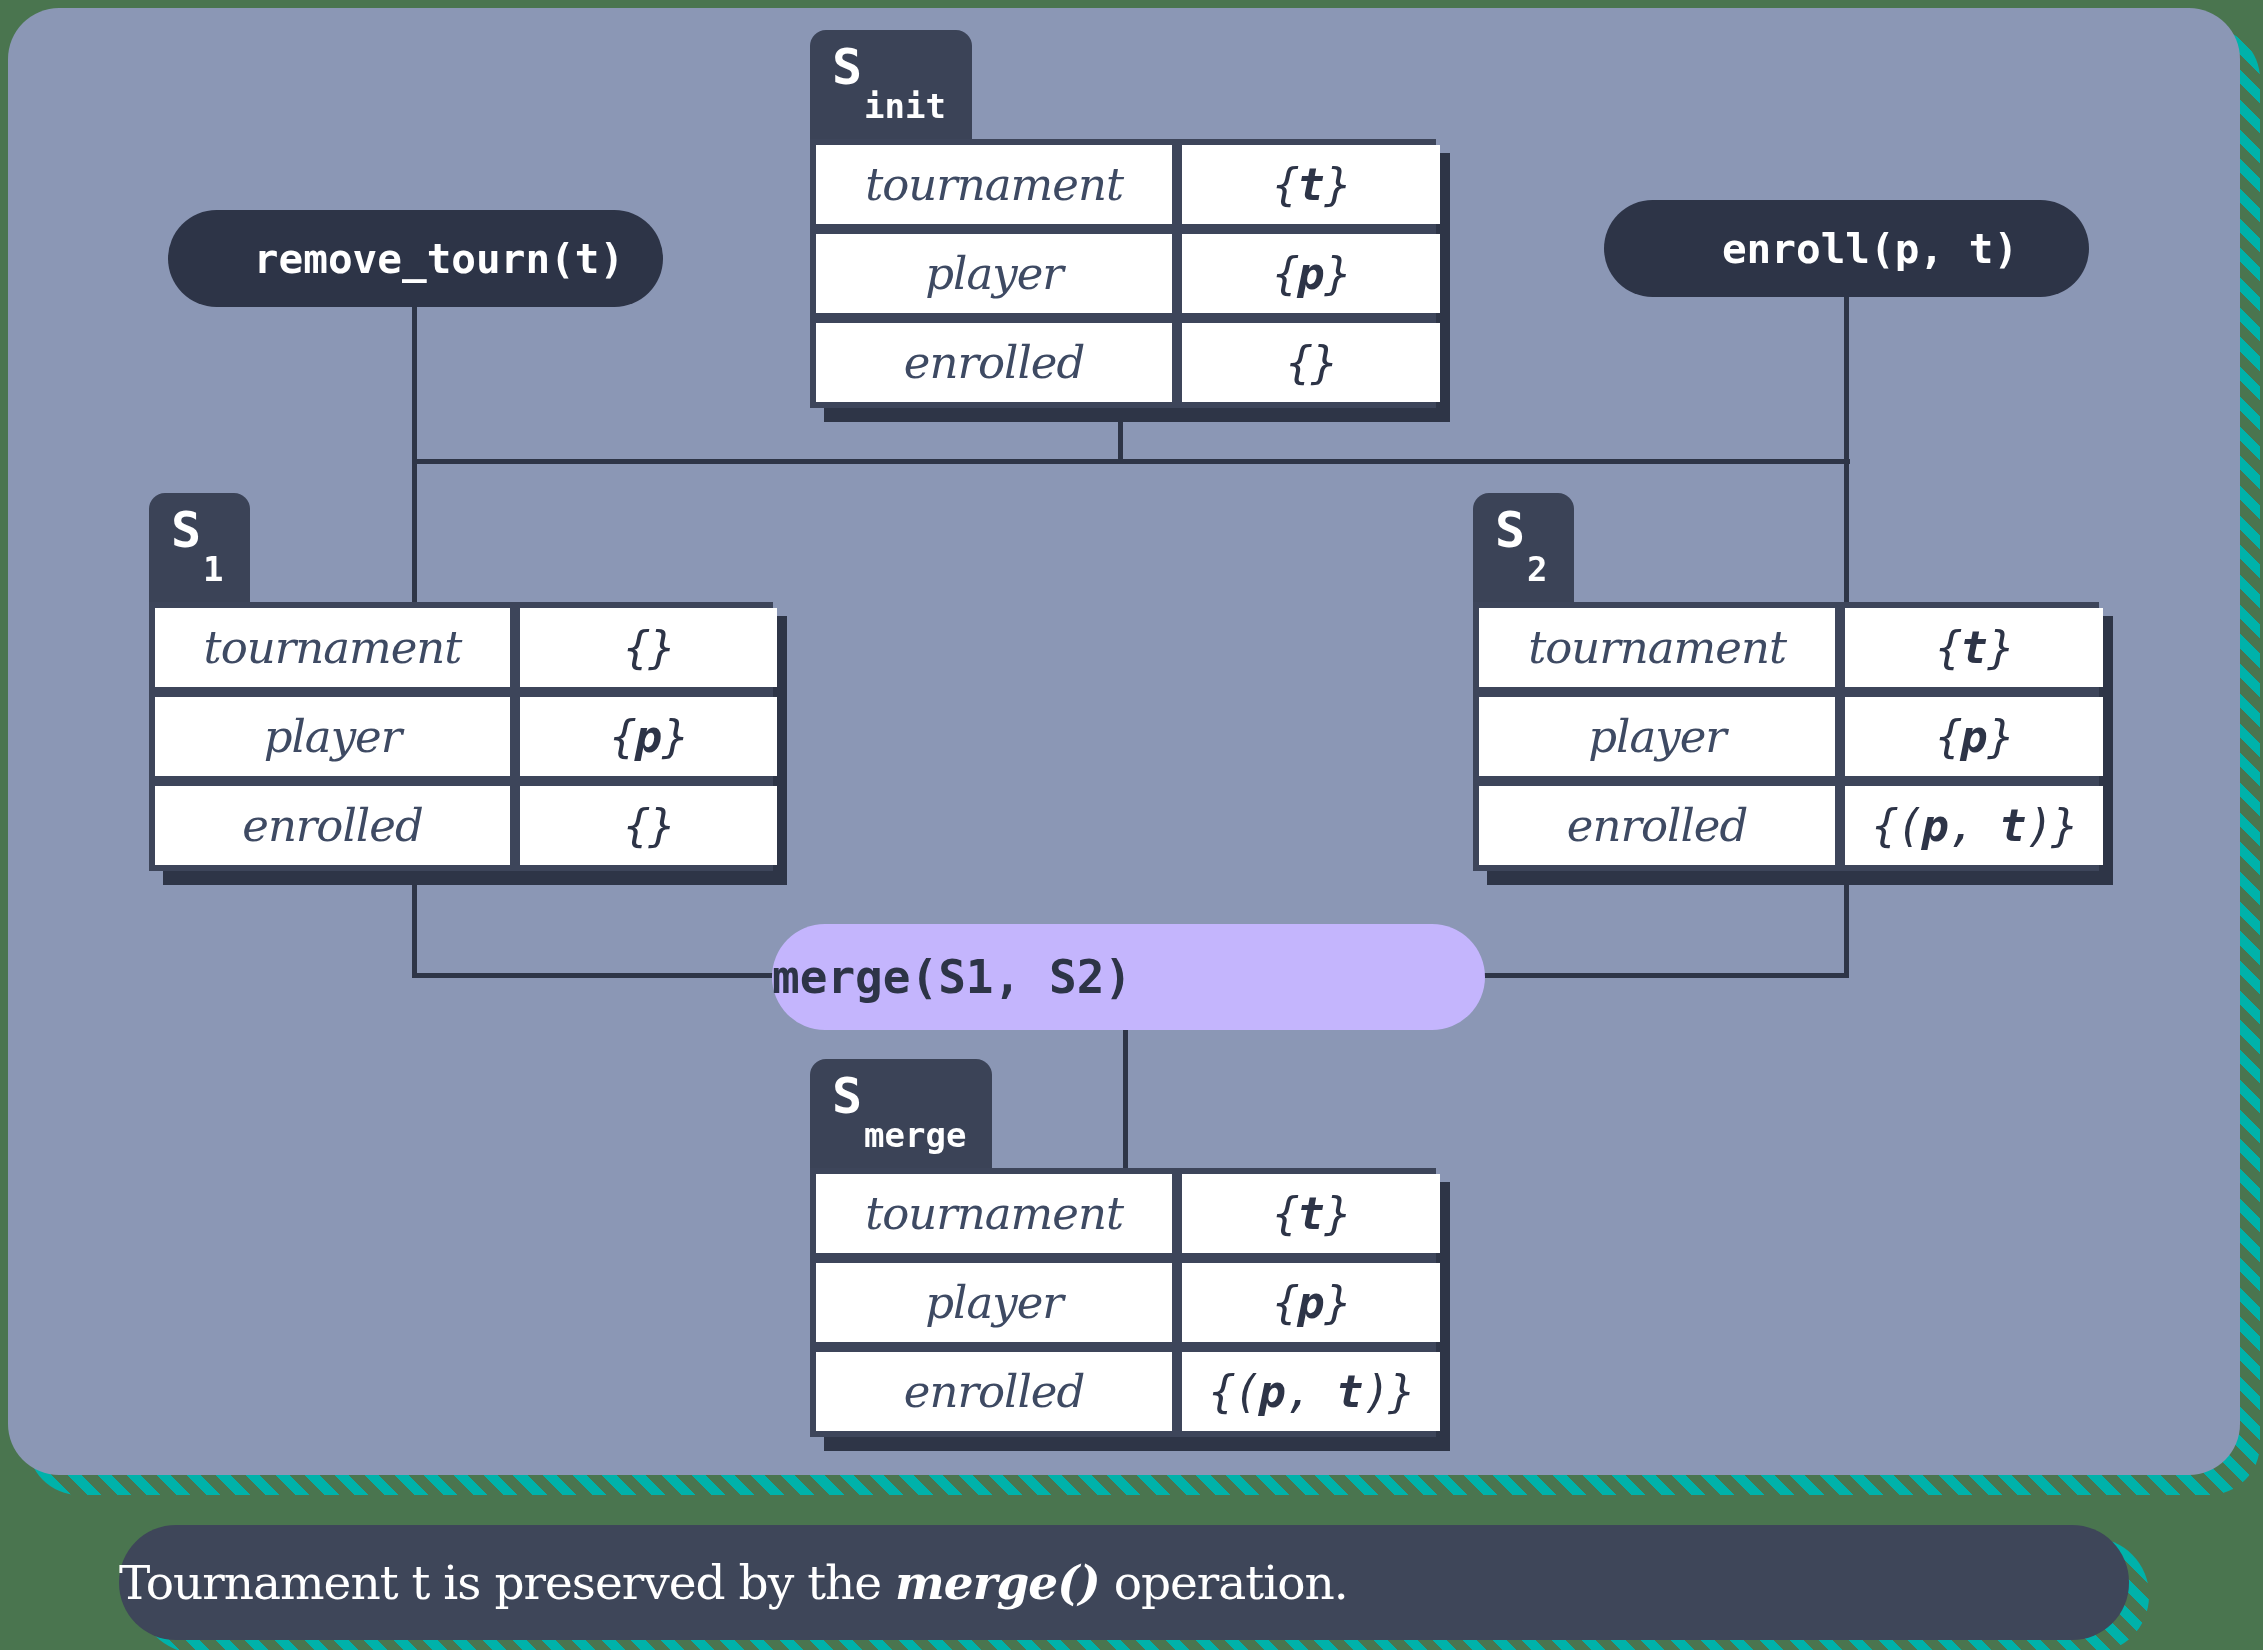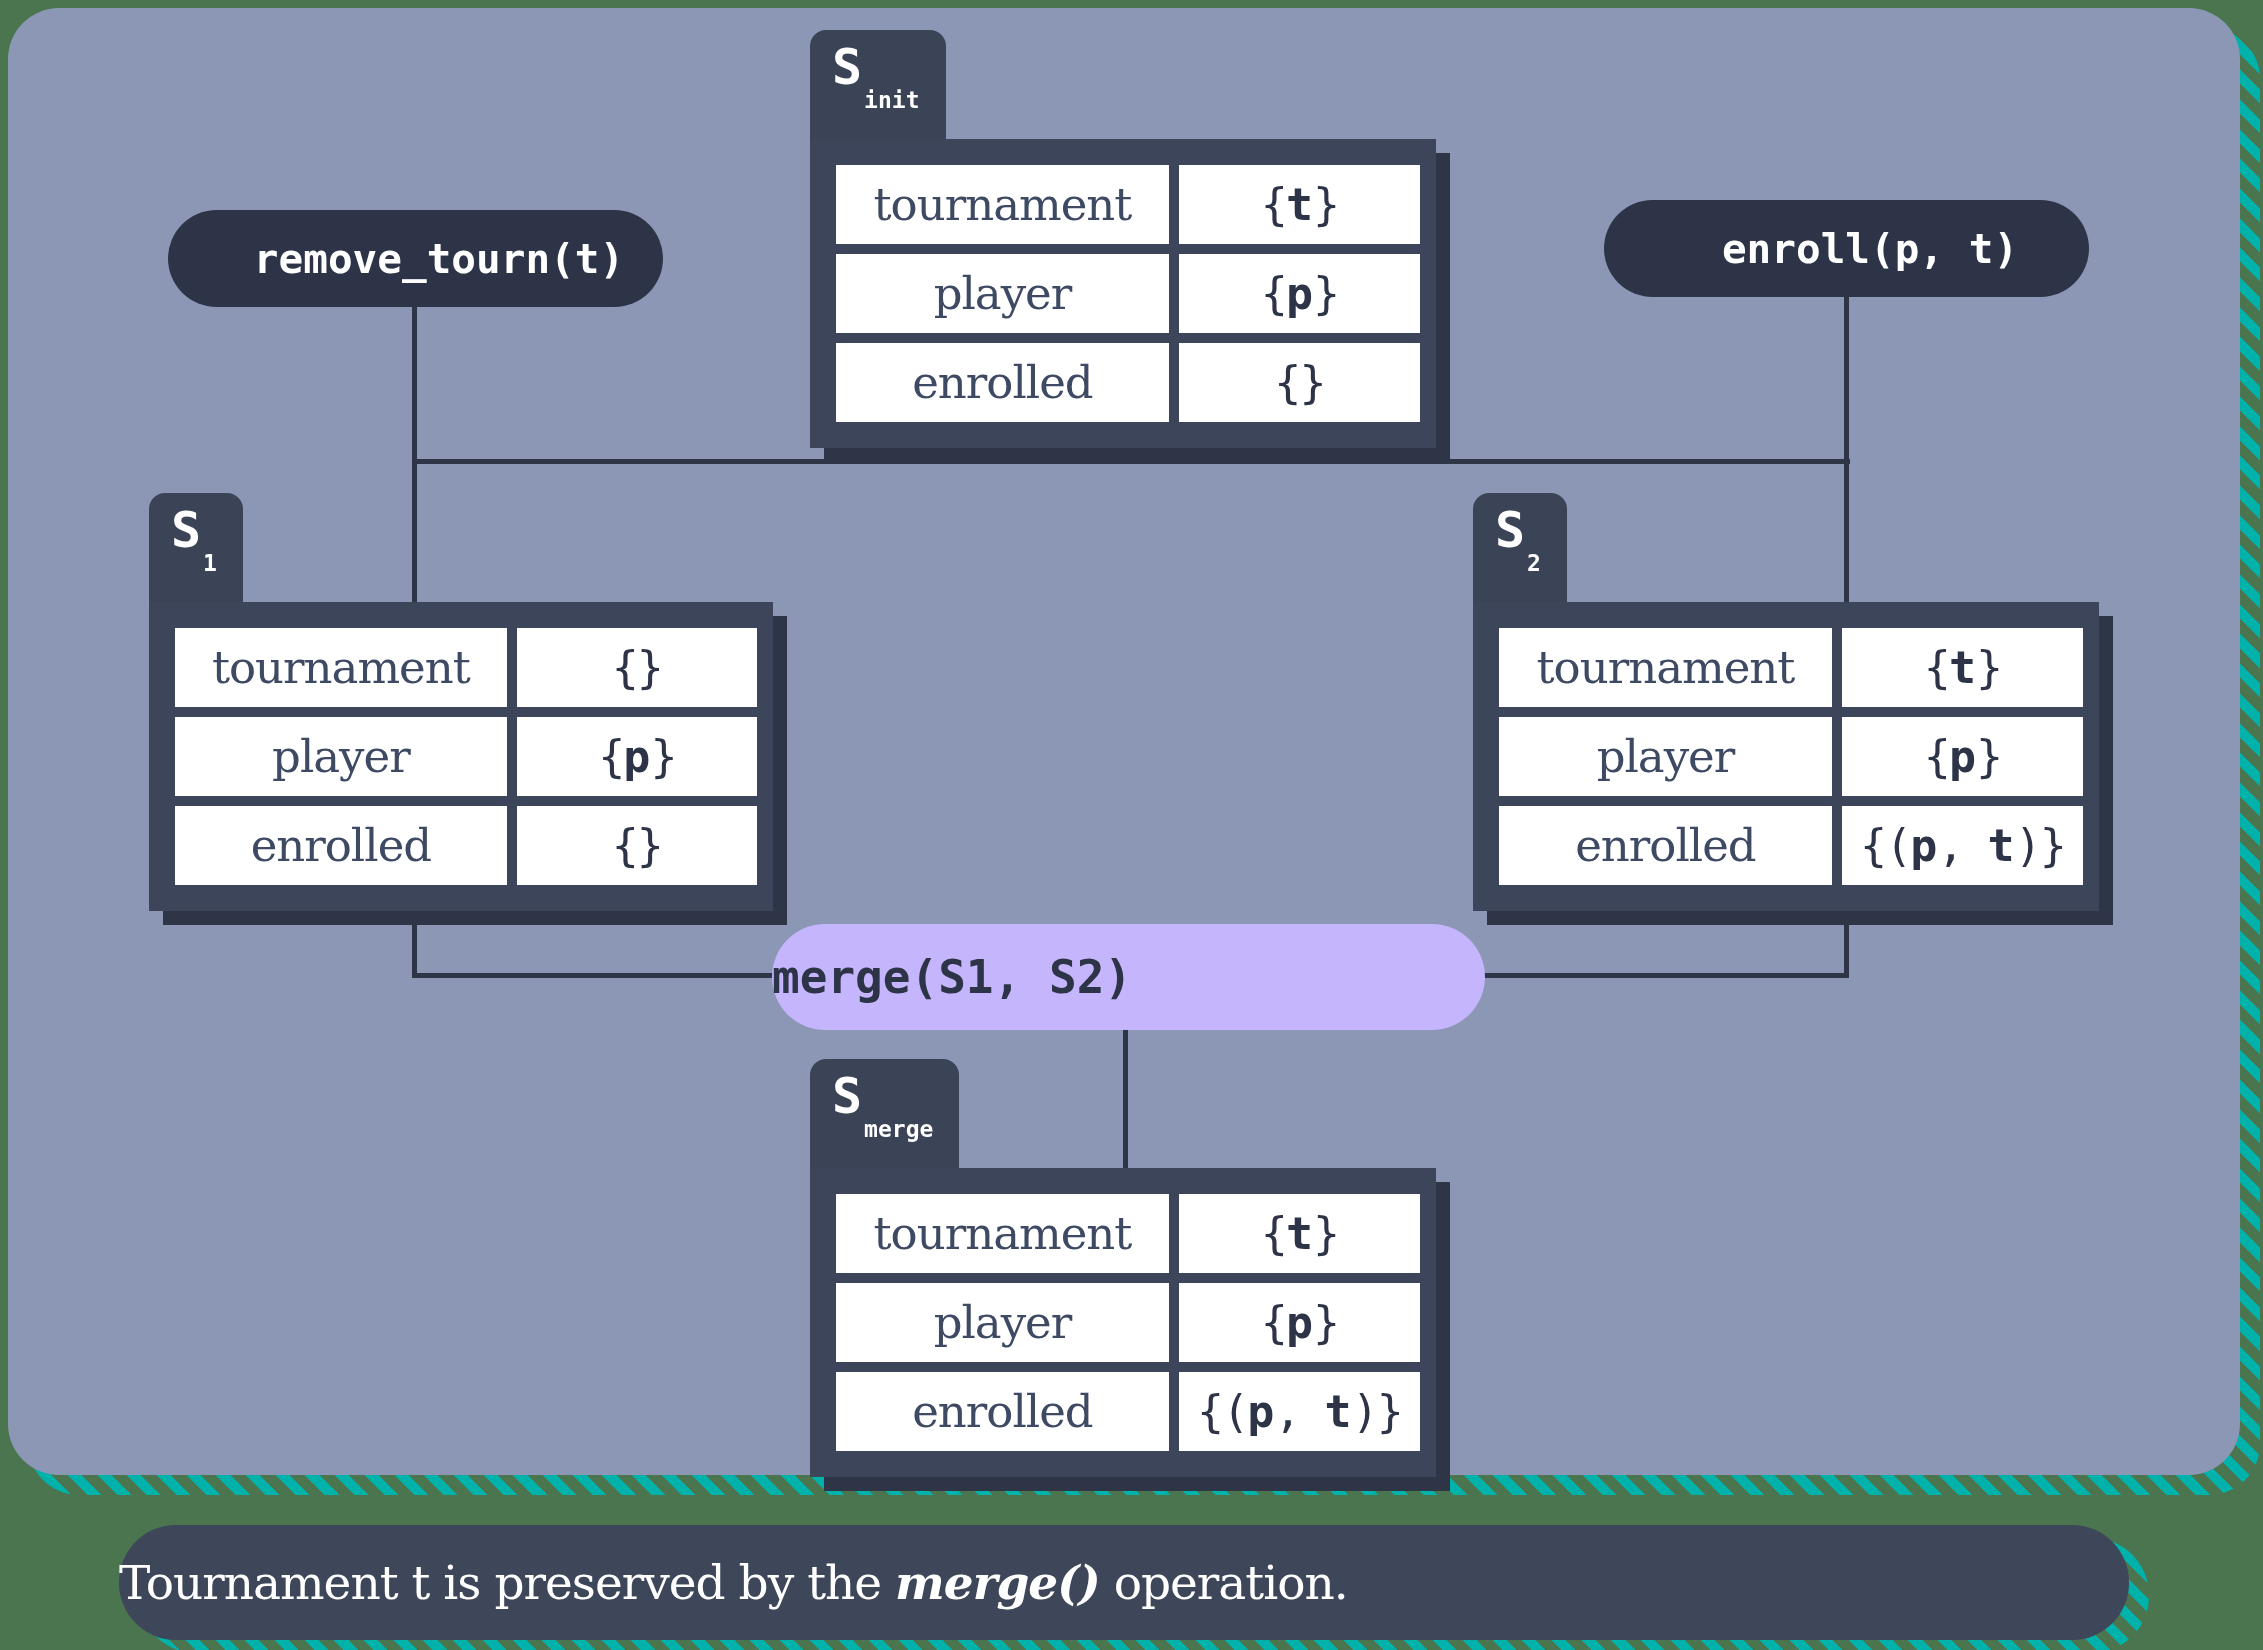--- a/index.html
+++ b/index.html
@@ -54,7 +54,7 @@
   }
   .tab-sub {
     font-family:"DejaVu Sans Mono","Liberation Mono",monospace;
-    font-weight:bold; font-size:23px; color:#ffffff; line-height:1;
+    font-weight:bold; font-size:34px; color:#ffffff; line-height:1;
     margin-top:59px; margin-left:2px;
   }
   .grid {

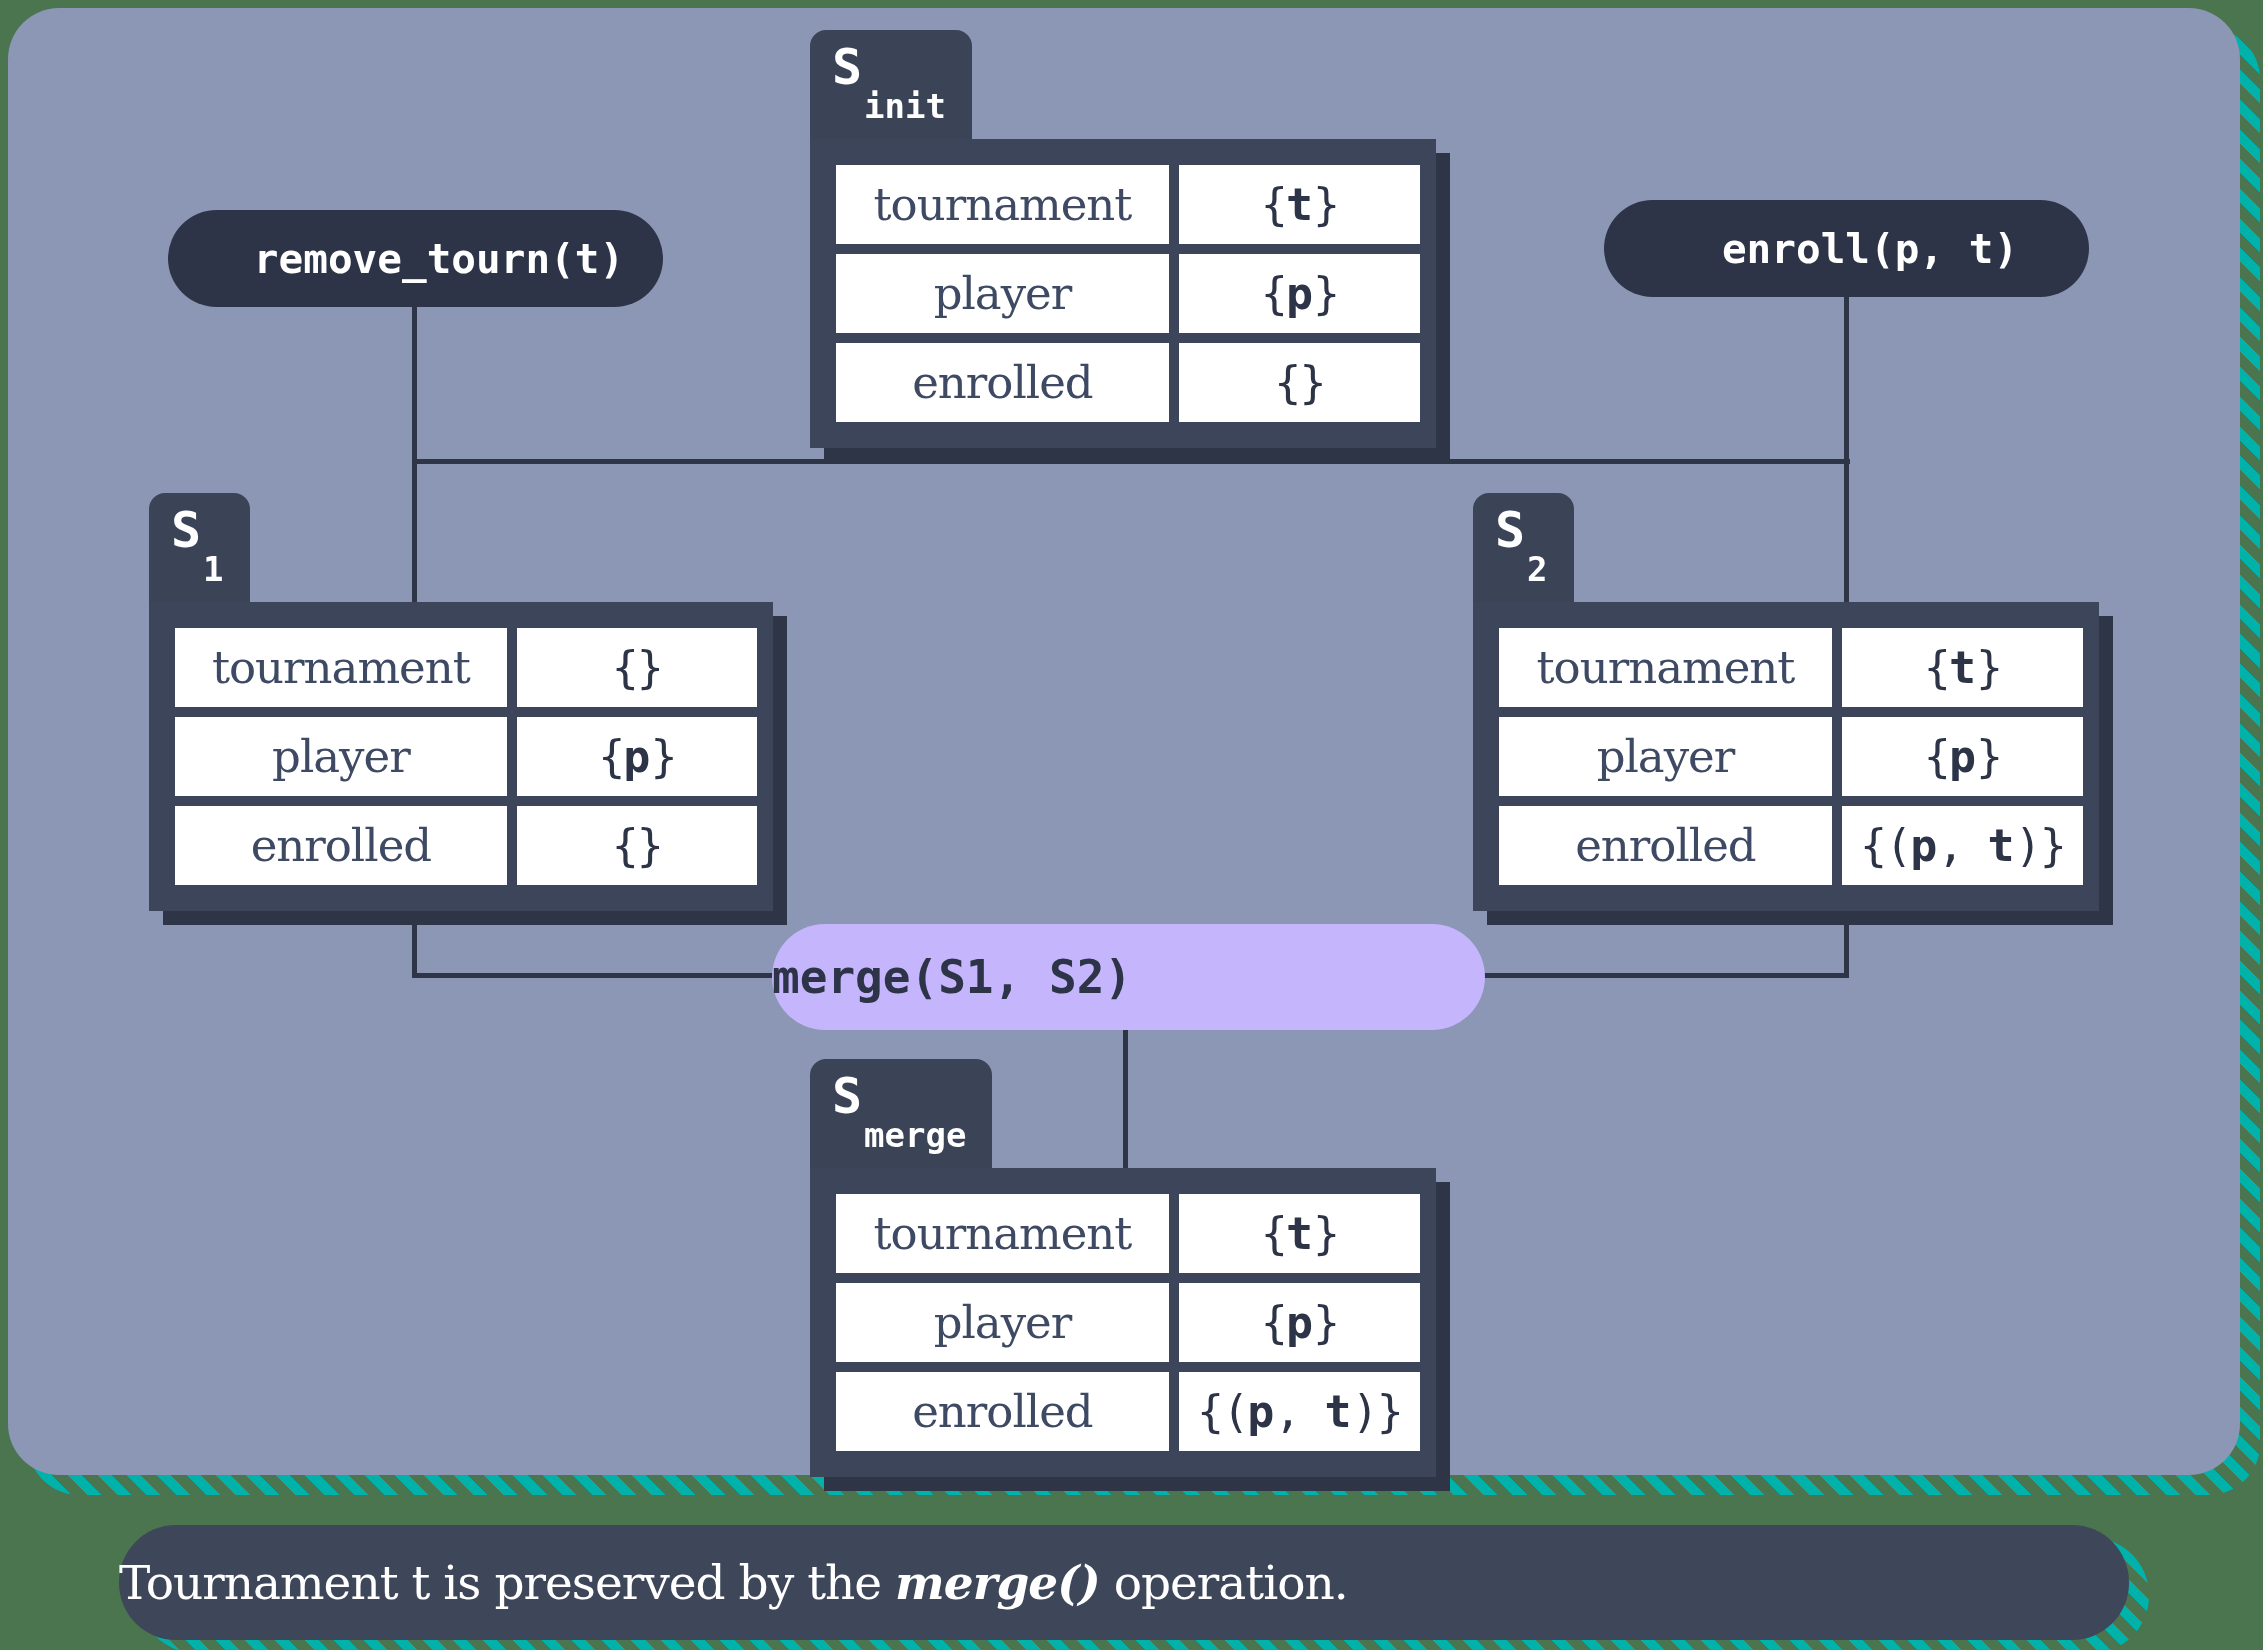--- a/index.html
+++ b/index.html
@@ -58,9 +58,10 @@
     margin-top:59px; margin-left:2px;
   }
   .grid {
-    background:#3d455a; padding:26px;
+    background:#3d455a; padding:6px;
     display:grid; grid-template-columns:58% 42%; gap:10px;
     box-shadow:14px 14px 0 0 #2e3547;
+    font-style:italic;
   }
   .cell {
     background:#ffffff; height:79px;

